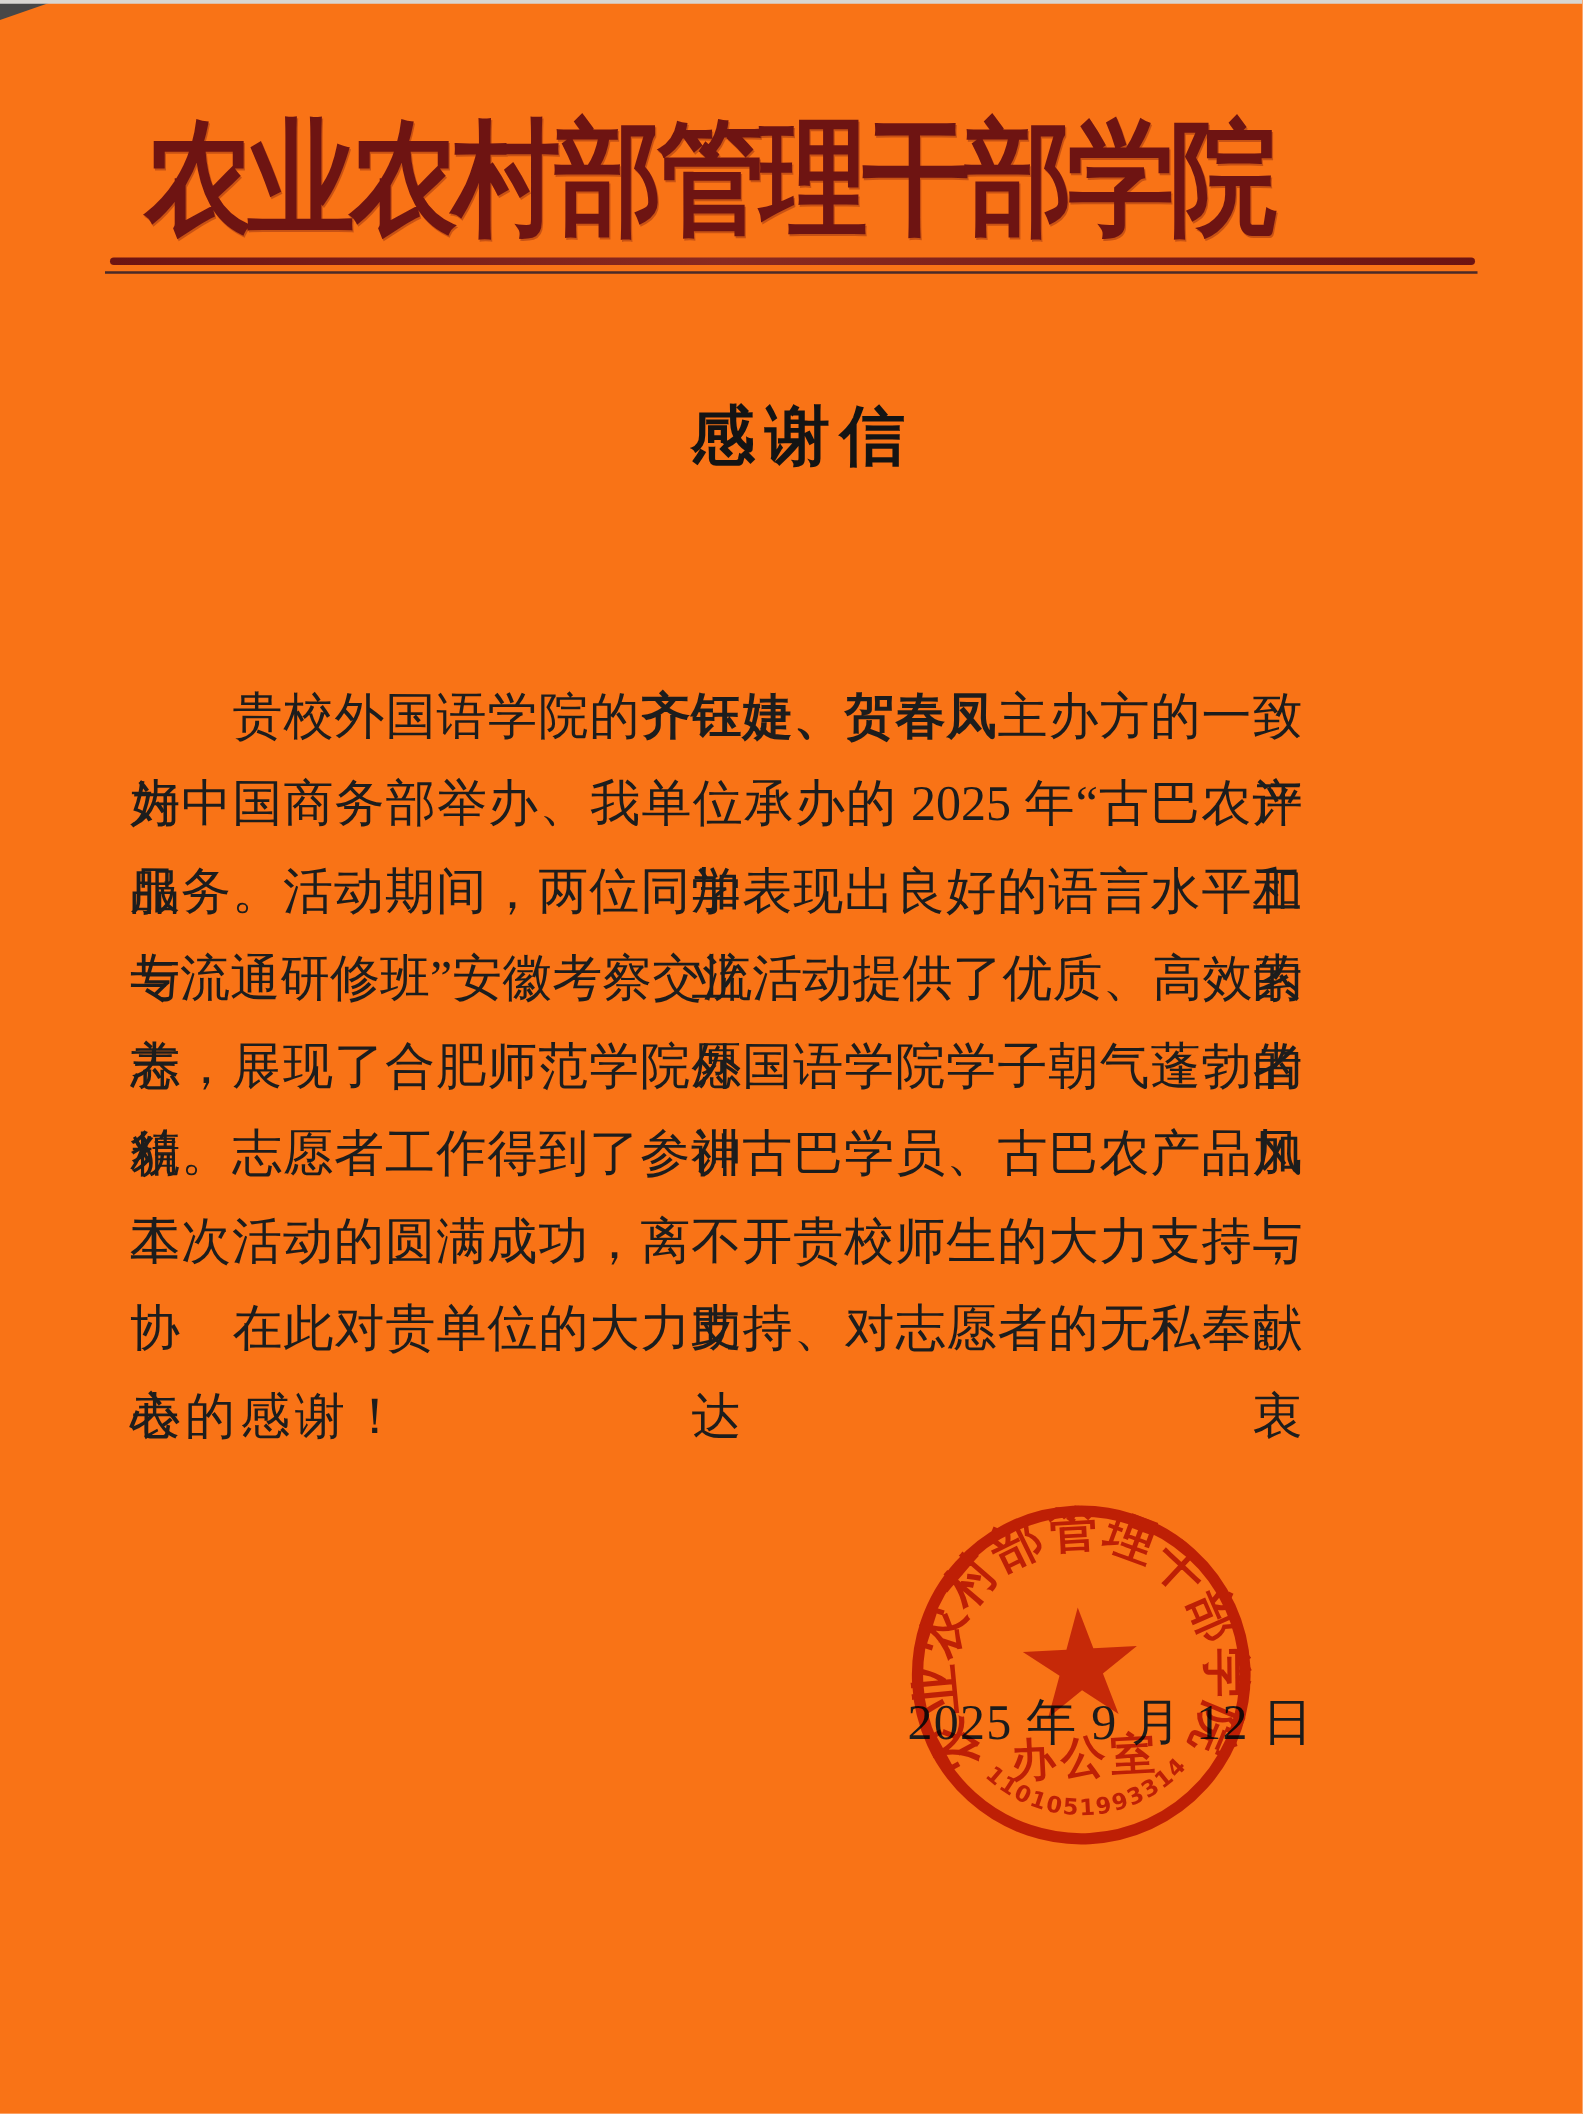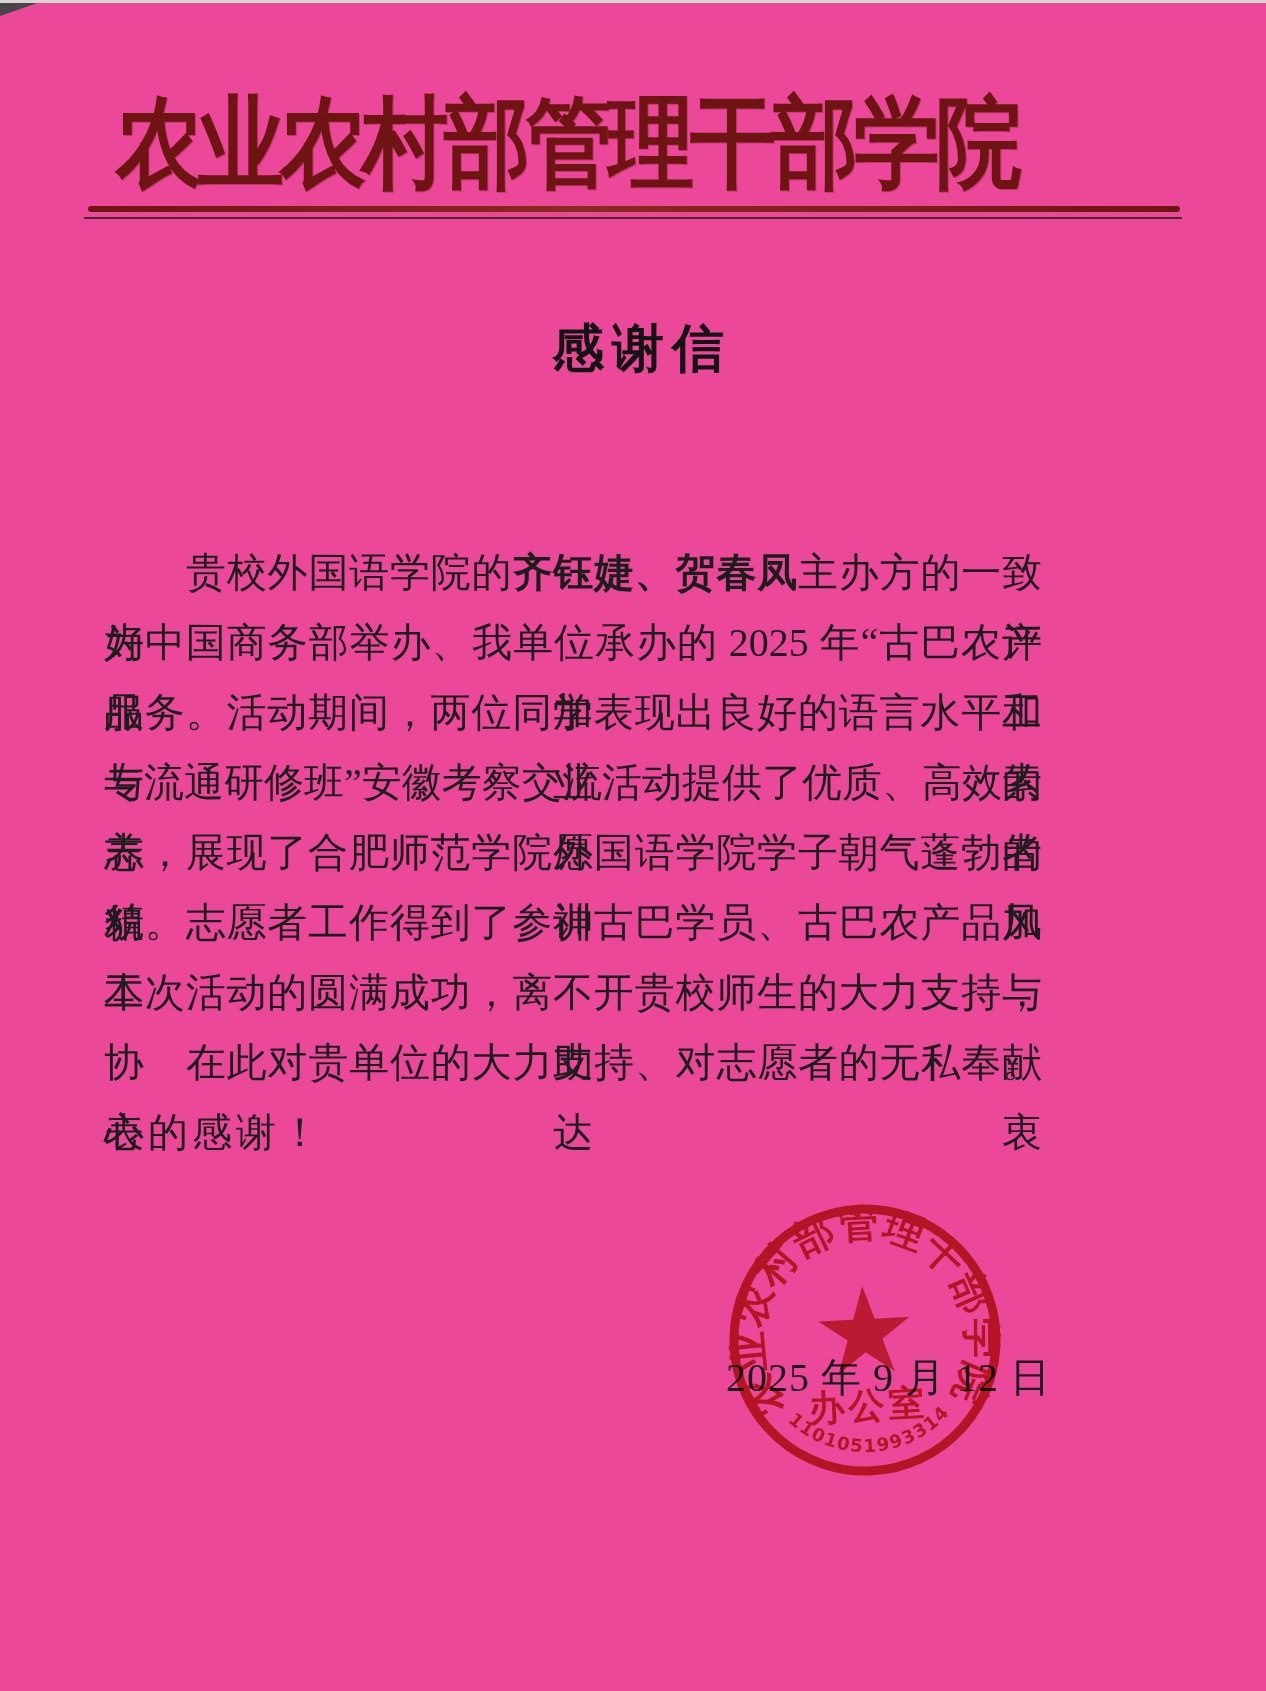--- a/index.html
+++ b/index.html
@@ -6,7 +6,7 @@
   .page{
     position:relative;
     width:1266px;height:1691px;
-    background:#ec4899;
+    background:#f97316;
     overflow:hidden;
     font-family:"Liberation Serif","DejaVu Serif",serif;
     color:#1d1d1d;

